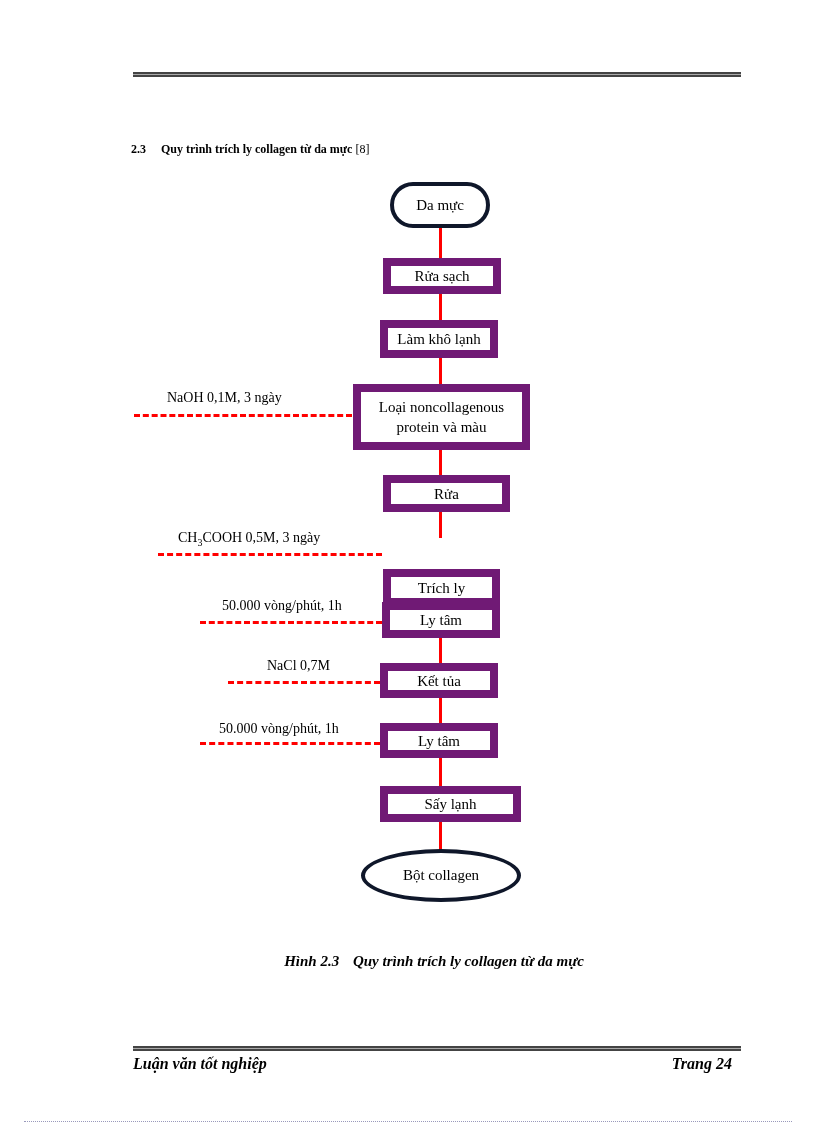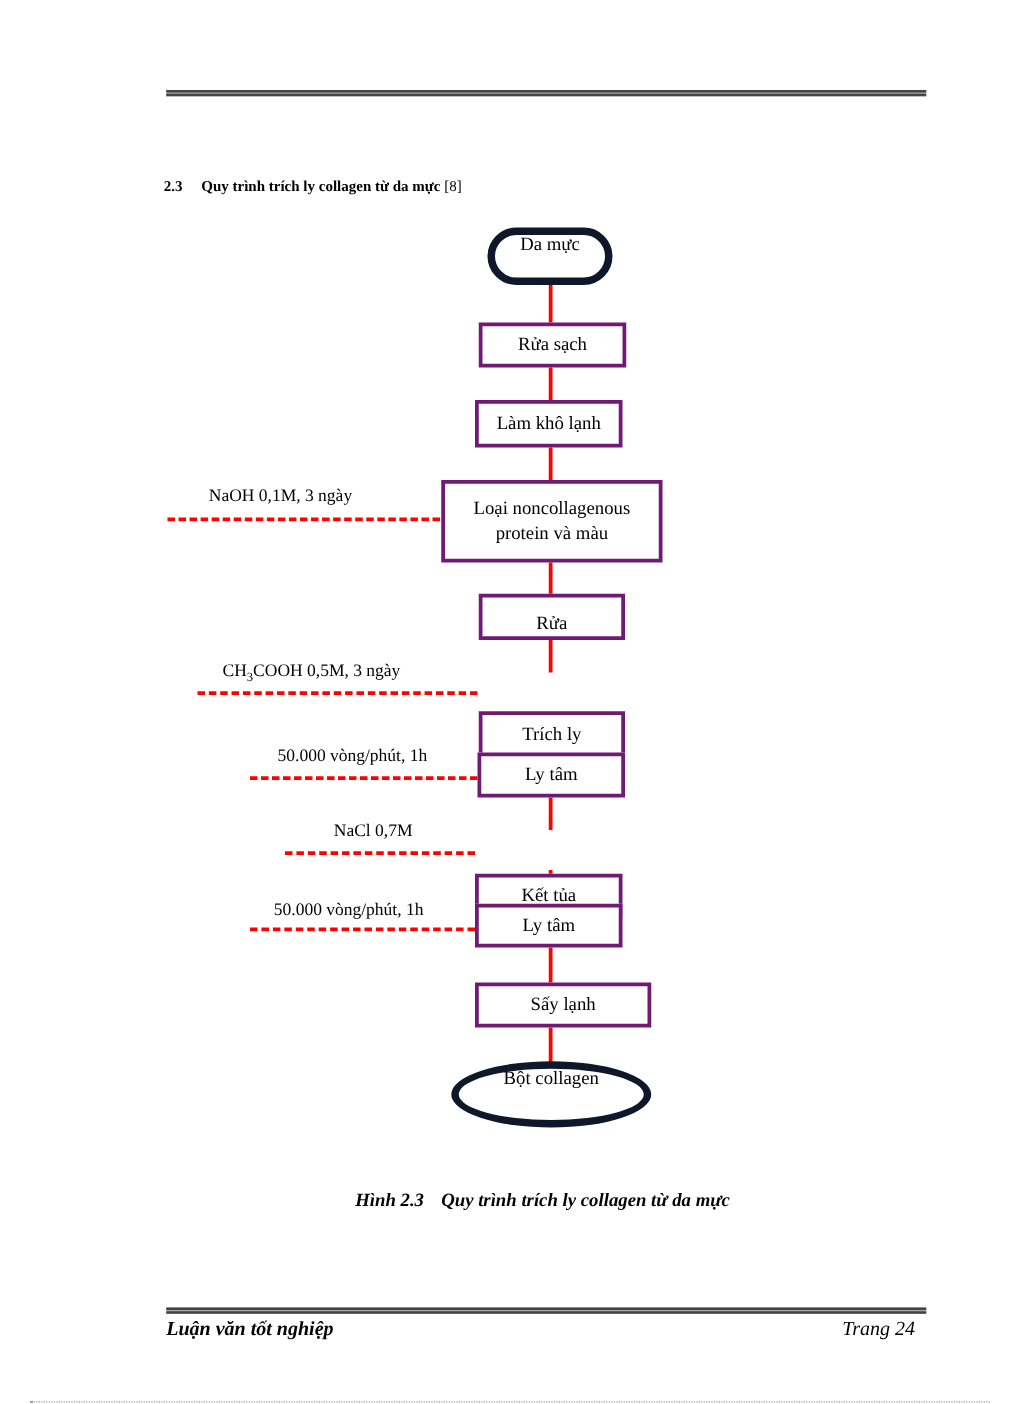--- a/index.html
+++ b/index.html
@@ -9,7 +9,7 @@
   .heading .num{margin-right:12px;}
   .heading .ref{font-weight:normal;}
   .box{position:absolute;border:3px solid #701a75;background:#fff;box-sizing:border-box;display:flex;align-items:center;justify-content:center;text-align:center;font-size:15px;line-height:20px;}
-  .term{position:absolute;border:6px solid #0f172a;background:#fff;box-sizing:border-box;display:flex;align-items:flex-start;justify-content:center;font-size:15px;font-family:Liberation Serif, serif;}
+  .term{position:absolute;border:4px solid #0f172a;background:#fff;box-sizing:border-box;display:flex;align-items:center;justify-content:center;font-size:15px;font-family:Liberation Serif, serif;}
   .vline{position:absolute;width:3px;background:#f00;left:439px;}
   .dash{position:absolute;height:0;border-top:3px dashed #f00;}
   .note{position:absolute;font-size:14px;white-space:nowrap;}

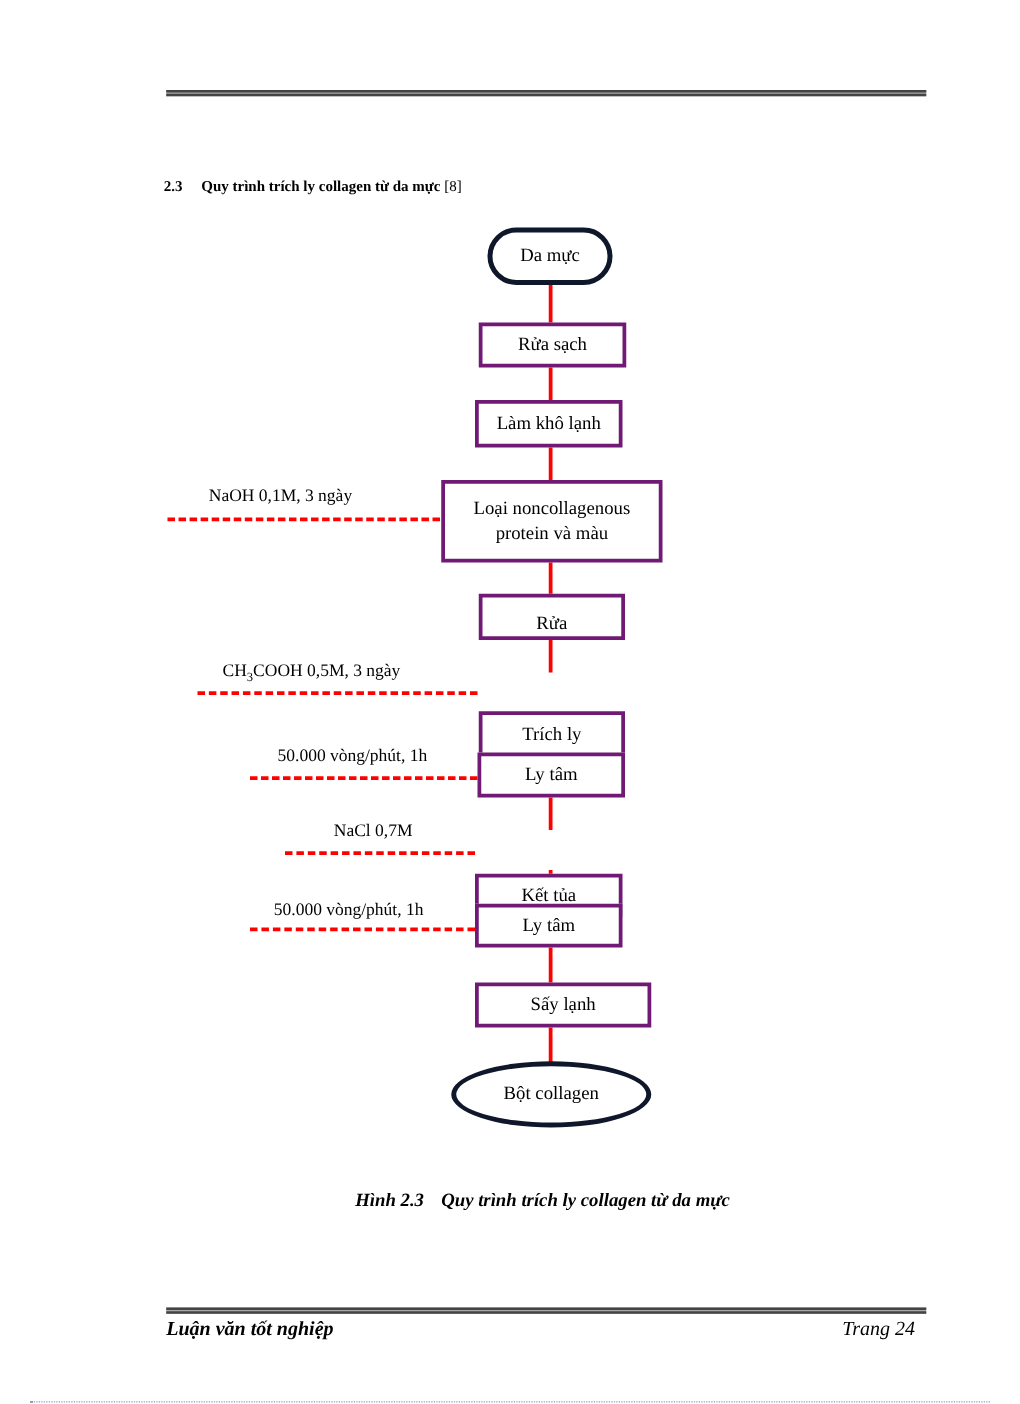--- a/index.html
+++ b/index.html
@@ -8,7 +8,7 @@
   .heading{position:absolute;left:131px;top:142px;font-size:12px;font-weight:bold;}
   .heading .num{margin-right:12px;}
   .heading .ref{font-weight:normal;}
-  .box{position:absolute;border:3px solid #701a75;background:#fff;box-sizing:border-box;display:flex;align-items:center;justify-content:center;text-align:center;font-size:15px;line-height:20px;}
+  .box{position:absolute;border:8px solid #701a75;background:#fff;box-sizing:border-box;display:flex;align-items:center;justify-content:center;text-align:center;font-size:15px;line-height:20px;}
   .term{position:absolute;border:4px solid #0f172a;background:#fff;box-sizing:border-box;display:flex;align-items:center;justify-content:center;font-size:15px;font-family:Liberation Serif, serif;}
   .vline{position:absolute;width:3px;background:#f00;left:439px;}
   .dash{position:absolute;height:0;border-top:3px dashed #f00;}

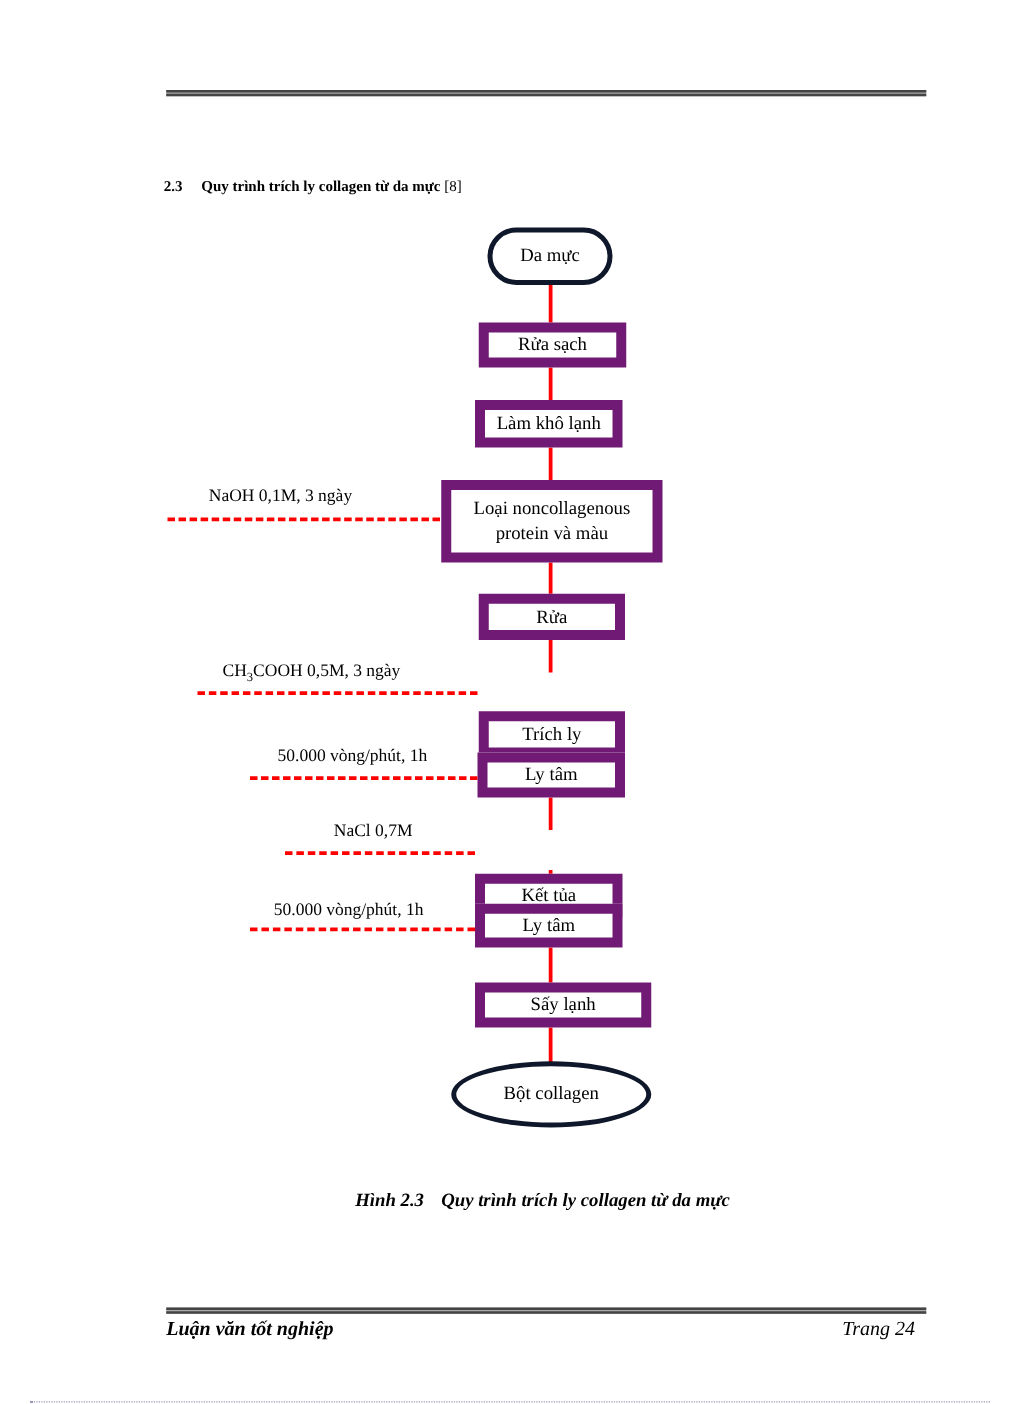--- a/index.html
+++ b/index.html
@@ -54,7 +54,7 @@
 <div class="box" style="left:353px;top:384px;width:177px;height:66px;padding:6px 10px;">
   <span>Loại noncollagenous protein và màu</span>
 </div>
-<div class="box" style="left:383px;top:475px;width:117px;height:37px;align-items:flex-end;">
+<div class="box" style="left:383px;top:475px;width:127px;height:37px;align-items:flex-end;">
   <span>Rửa</span>
 </div>
 <div class="box" style="left:383px;top:537px;width:117px;height:37px;margin-top:32px;">

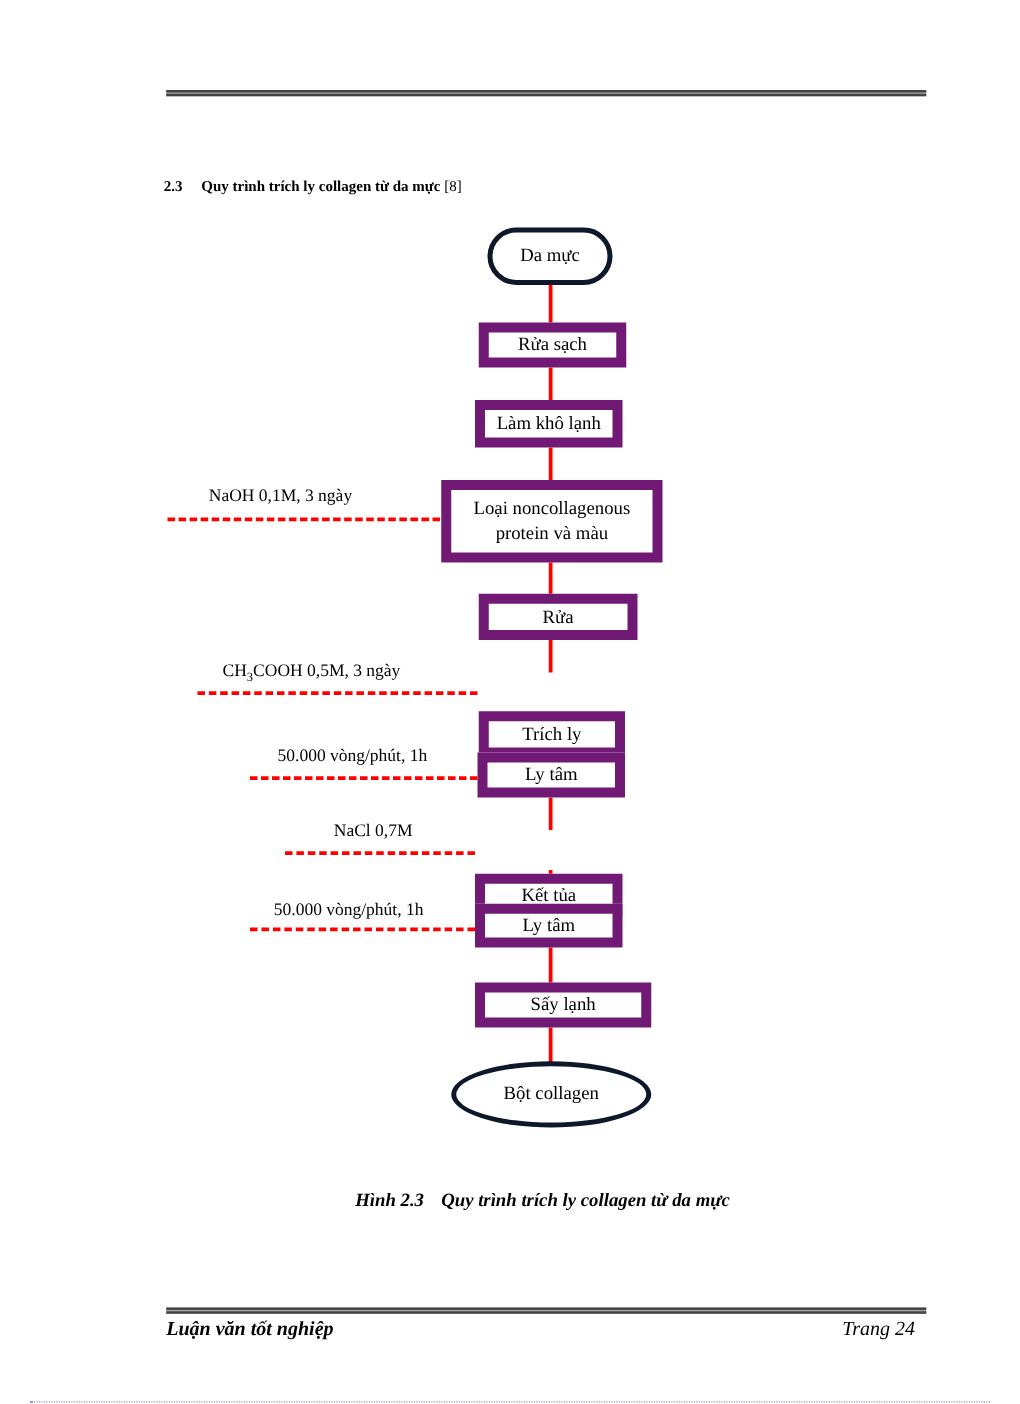--- a/index.html
+++ b/index.html
@@ -63,7 +63,7 @@
 <div class="box" style="left:382px;top:602px;width:118px;height:36px;">
   <span>Ly tâm</span>
 </div>
-<div class="box" style="left:380px;top:663px;width:118px;height:35px;margin-top:36px;">
+<div class="box" style="left:380px;top:663px;width:118px;height:35px;">
   <span>Kết tủa</span>
 </div>
 <div class="box" style="left:380px;top:723px;width:118px;height:35px;">

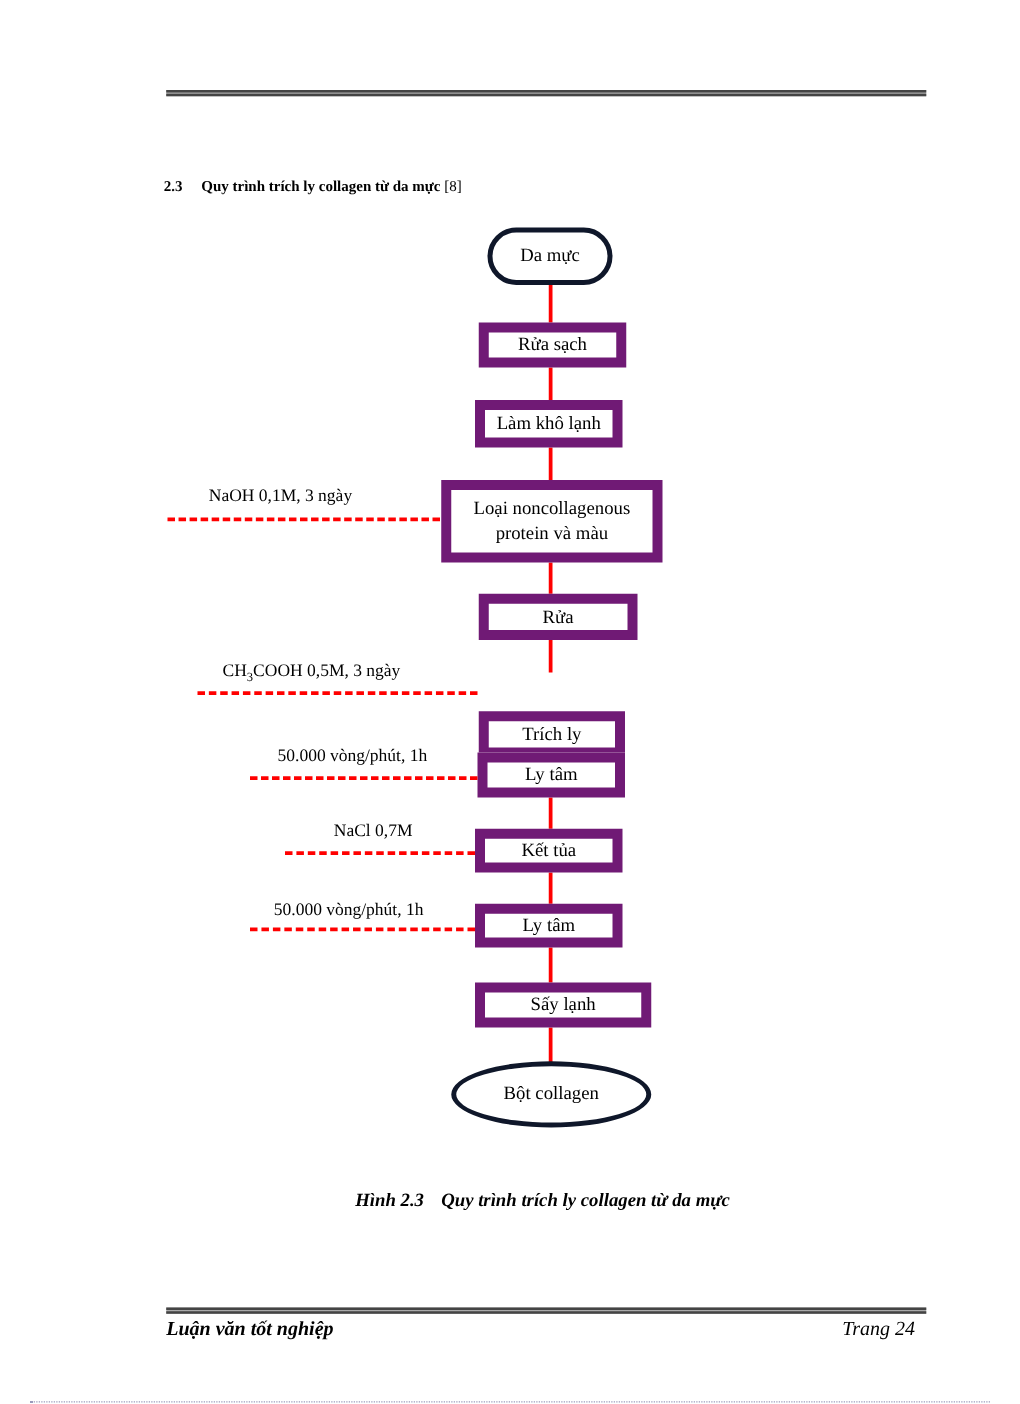--- a/index.html
+++ b/index.html
@@ -16,7 +16,7 @@
   .caption{position:absolute;left:0;width:816px;top:953px;text-align:center;font-size:15px;font-weight:bold;font-style:italic;padding-left:52px;box-sizing:border-box;}
   .caption .lbl{margin-right:10px;}
   .footer-left{position:absolute;left:133px;top:1055px;font-size:16px;font-weight:bold;font-style:italic;}
-  .footer-right{position:absolute;right:84px;top:1055px;font-size:16px;font-weight:normal;font-style:italic;}
+  .footer-right{position:absolute;right:84px;top:1055px;font-size:16px;font-weight:bold;font-style:italic;}
   .dots{position:absolute;left:24px;right:24px;top:1121px;border-top:1px dotted #99b;}
 </style>
 </head>

